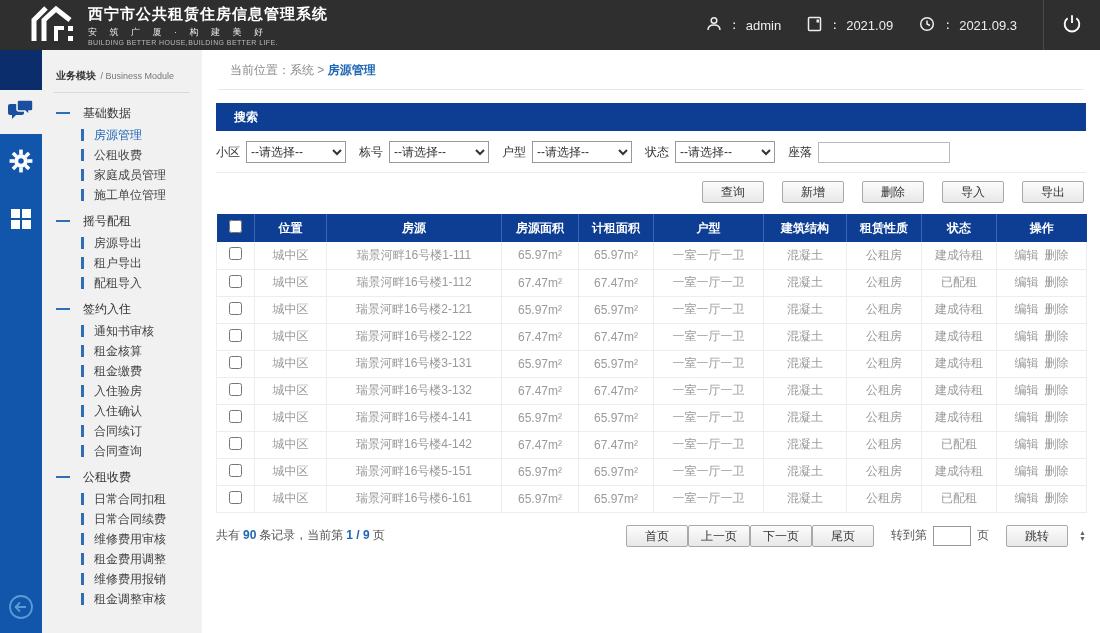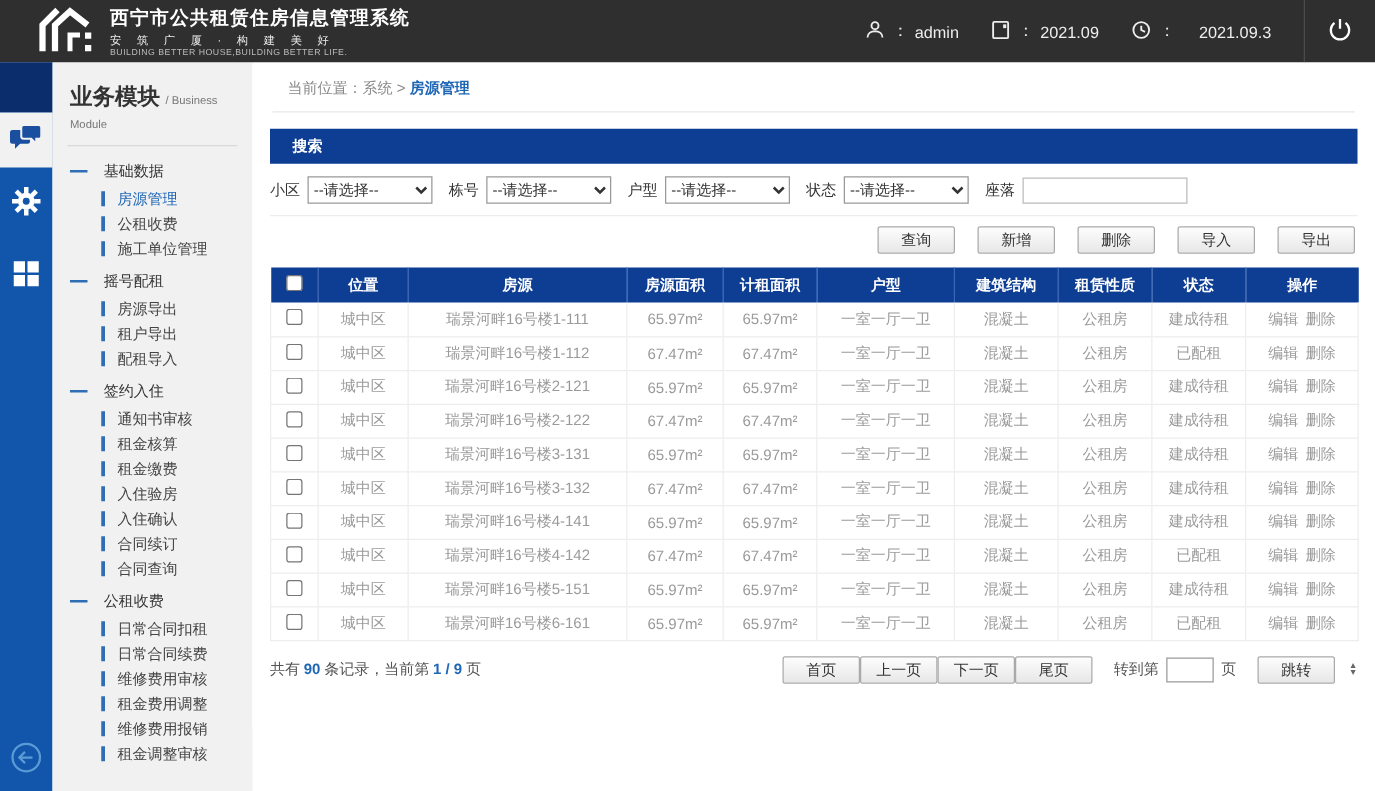--- a/index.html
+++ b/index.html
@@ -128,7 +128,7 @@
         </svg>
       </span>
       <span>：</span>
-      <span style="margin-left:19px">2021.09.3</span>
+      <span style="margin-left:5px">2021.09.3</span>
     </div>
     <div class="hr-divider"></div>
     <div class="power-wrap">

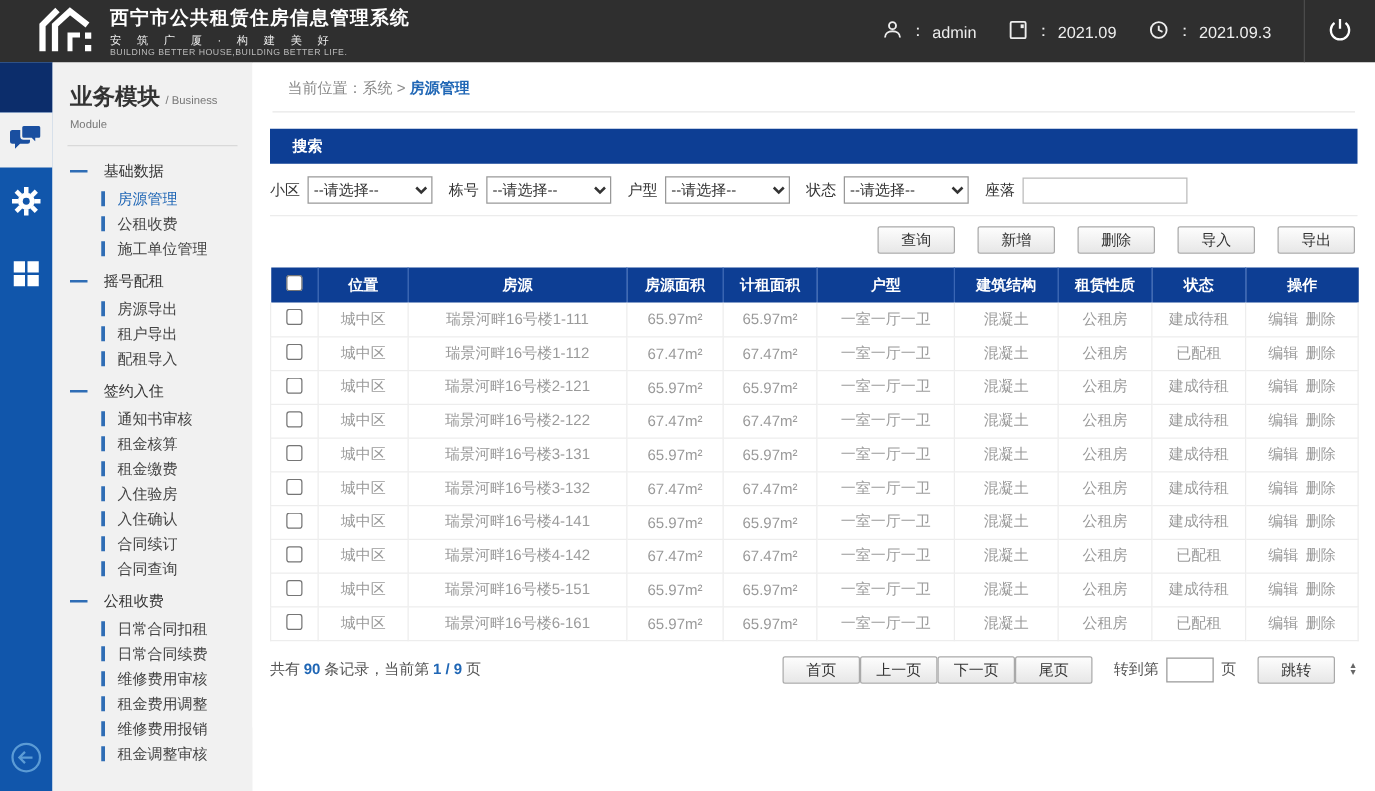--- a/index.html
+++ b/index.html
@@ -30,7 +30,7 @@
   
   .menu { position:absolute; top:50px; left:42px; width:160px; height:583px; background:#f1f1f1; overflow:hidden; }
   .menu-header { margin:0 12px; padding:15px 0 9px 2px; border-bottom:1px solid #d9d9d9; color:#333; }
-  .menu-header .mh-title { font-size:18px; font-weight:bold; }
+  .menu-header .mh-title { font-size:10px; font-weight:bold; }
   .menu-header .mh-sub { font-size:9px; color:#777; }
   .menu-list { padding-top:4px; font-size:12px; }
   .menu-group { display:flex; align-items:center; height:24px; margin-top:4px; color:#333; cursor:pointer; }

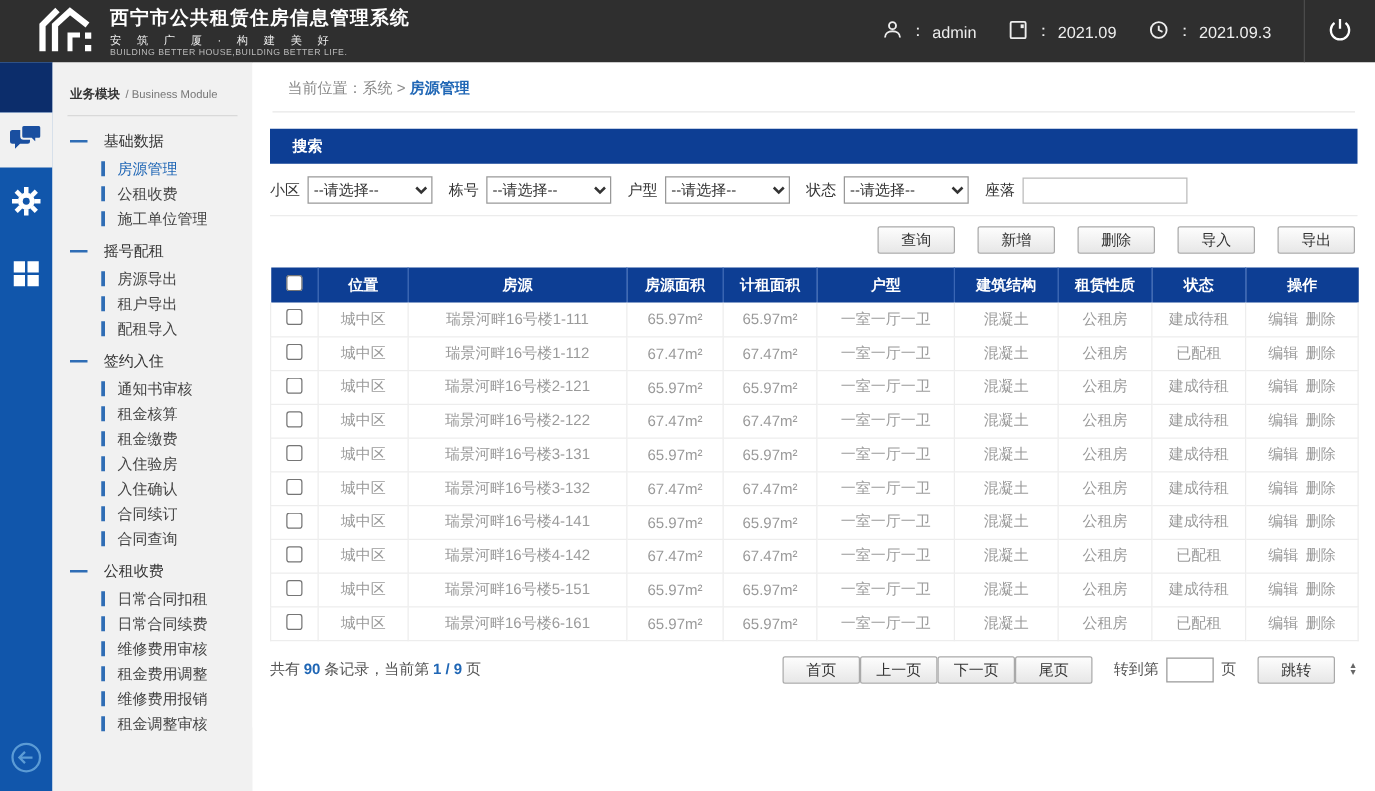--- a/index.html
+++ b/index.html
@@ -210,6 +210,10 @@
       </div>
       <div class="menu-item">
         <span class="bar"></span>
+        <span>家庭成员管理</span>
+      </div>
+      <div class="menu-item">
+        <span class="bar"></span>
         <span>施工单位管理</span>
       </div>
       <div class="menu-group">

